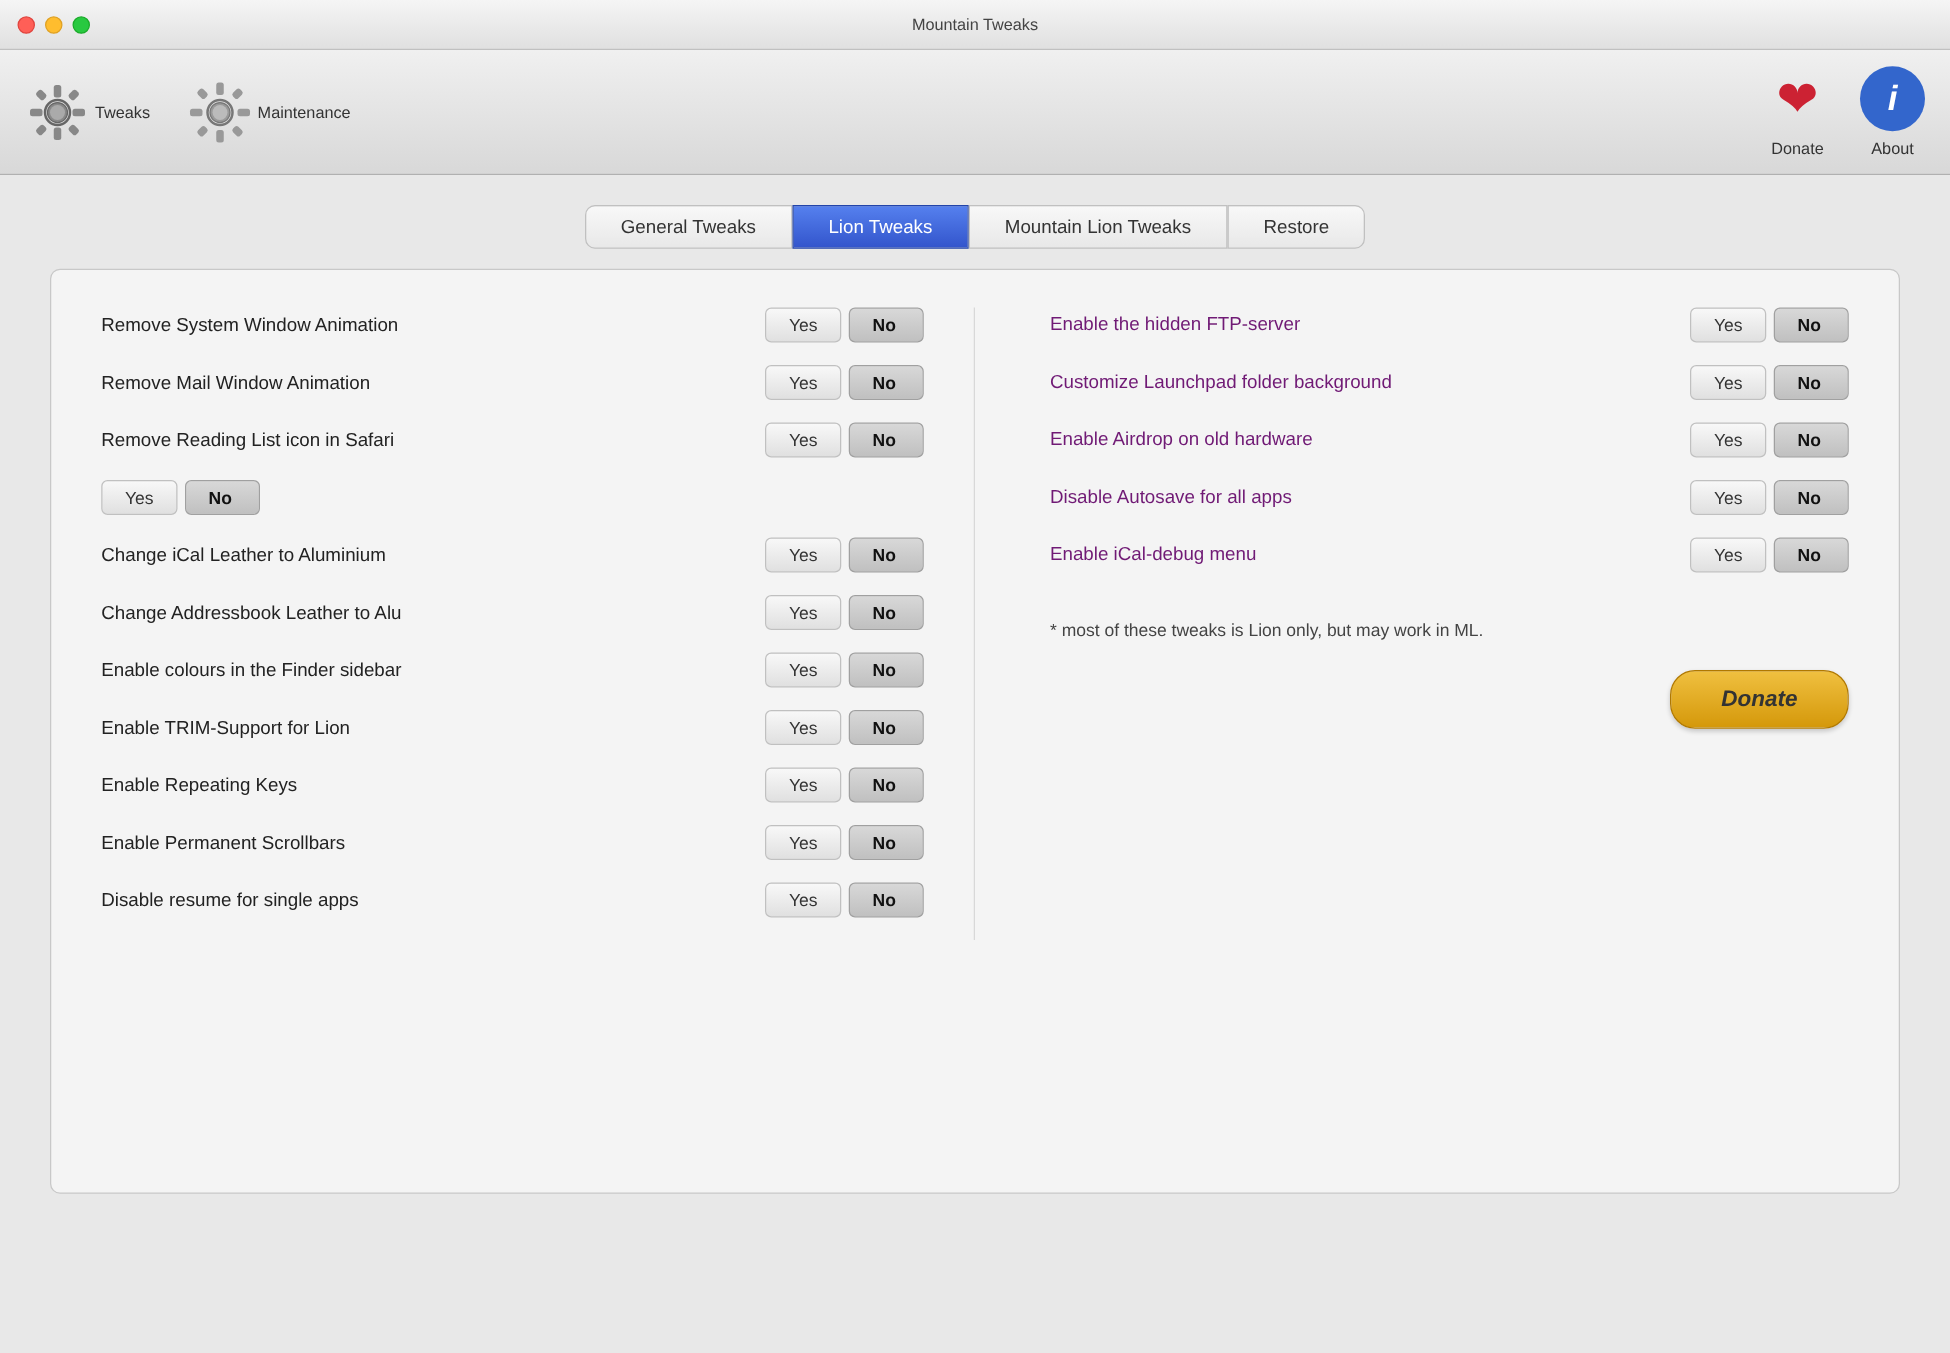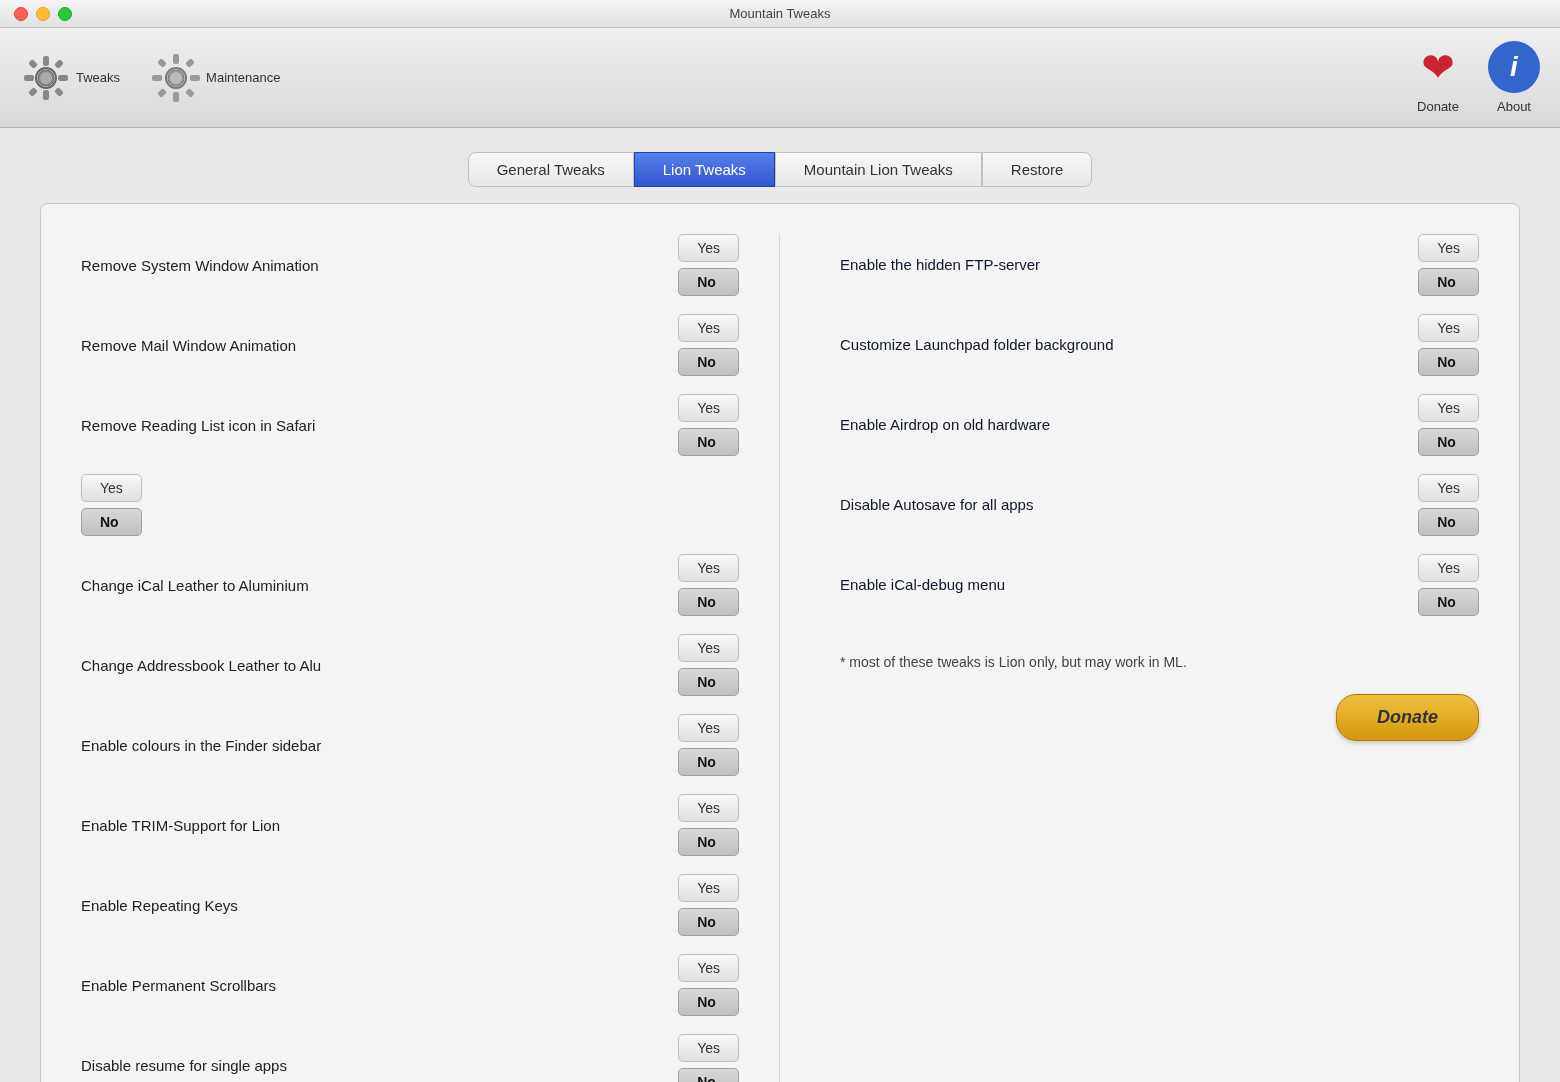--- a/index.html
+++ b/index.html
@@ -17,7 +17,7 @@
     .title-bar {
       background: linear-gradient(to bottom, #f5f5f5, #e0e0e0);
       border-bottom: 1px solid #c0c0c0;
-      height: 28px;
+      height: 40px;
       display: flex;
       align-items: center;
       justify-content: center;

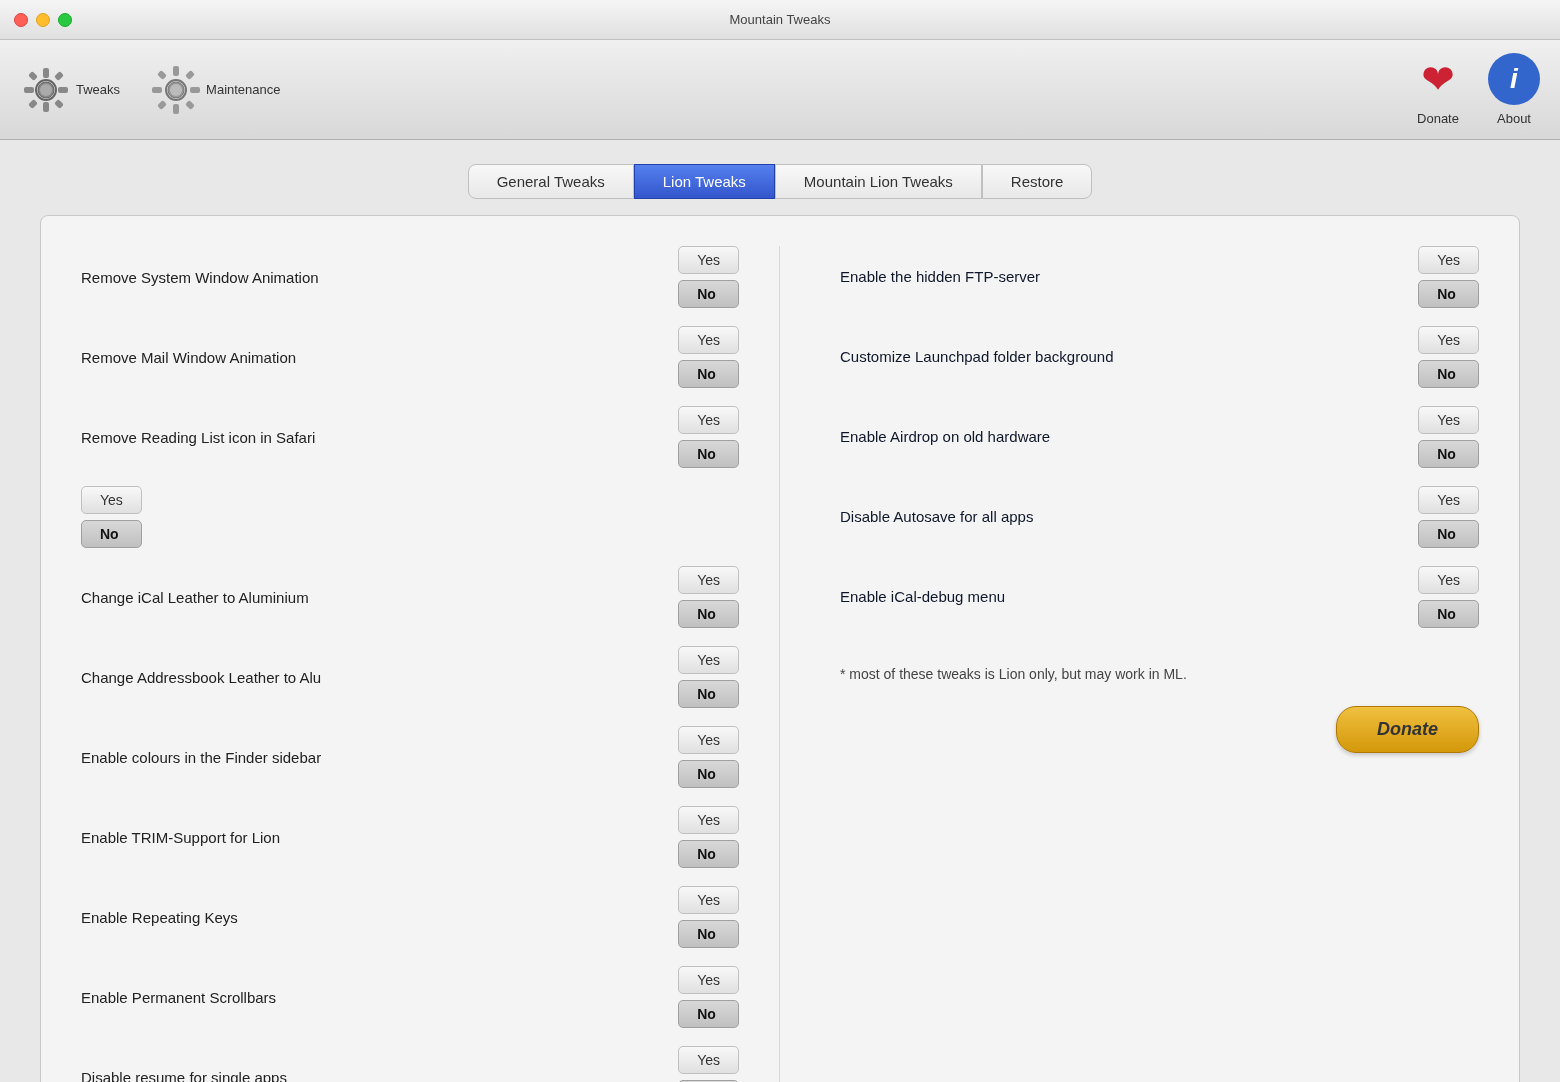--- a/index.html
+++ b/index.html
@@ -216,7 +216,6 @@
       display: flex;
       gap: 6px;
       flex-shrink: 0;
-      flex-direction: column;
     }
 
     .yes-btn {

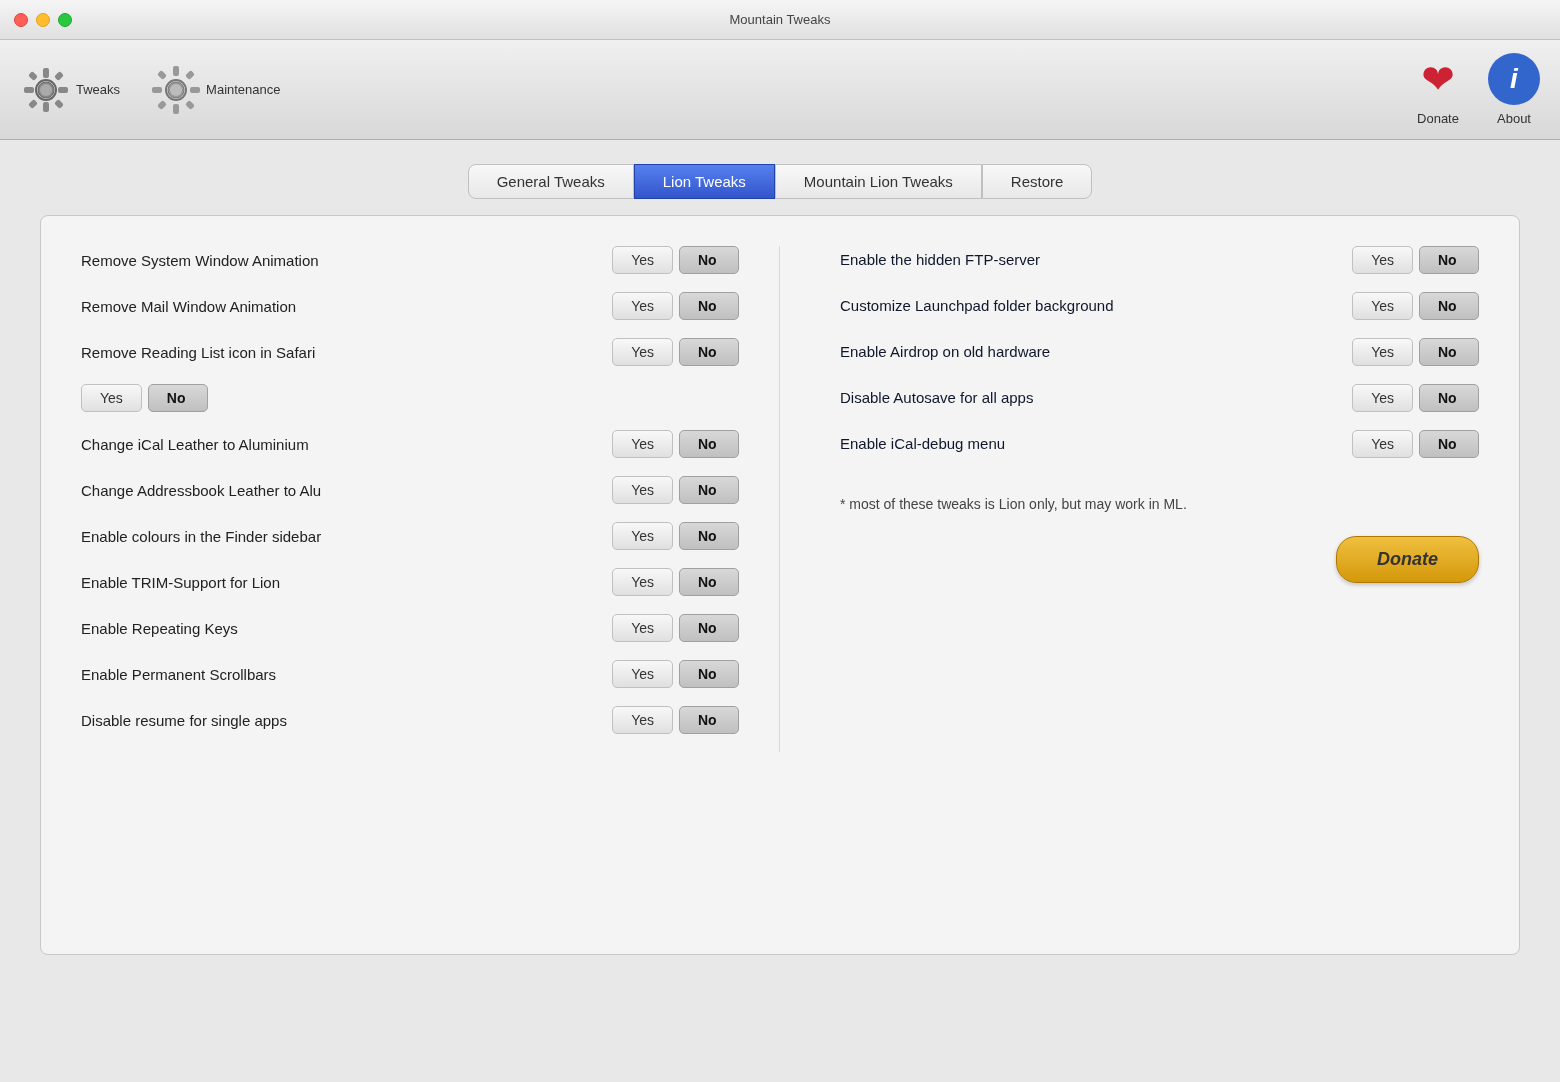--- a/index.html
+++ b/index.html
@@ -246,7 +246,7 @@
     
     .tweak-label-wrap {
       font-size: 15px;
-      color: #0f172a;
+      color: #701a75;
       flex: 1;
       line-height: 1.3;
     }

